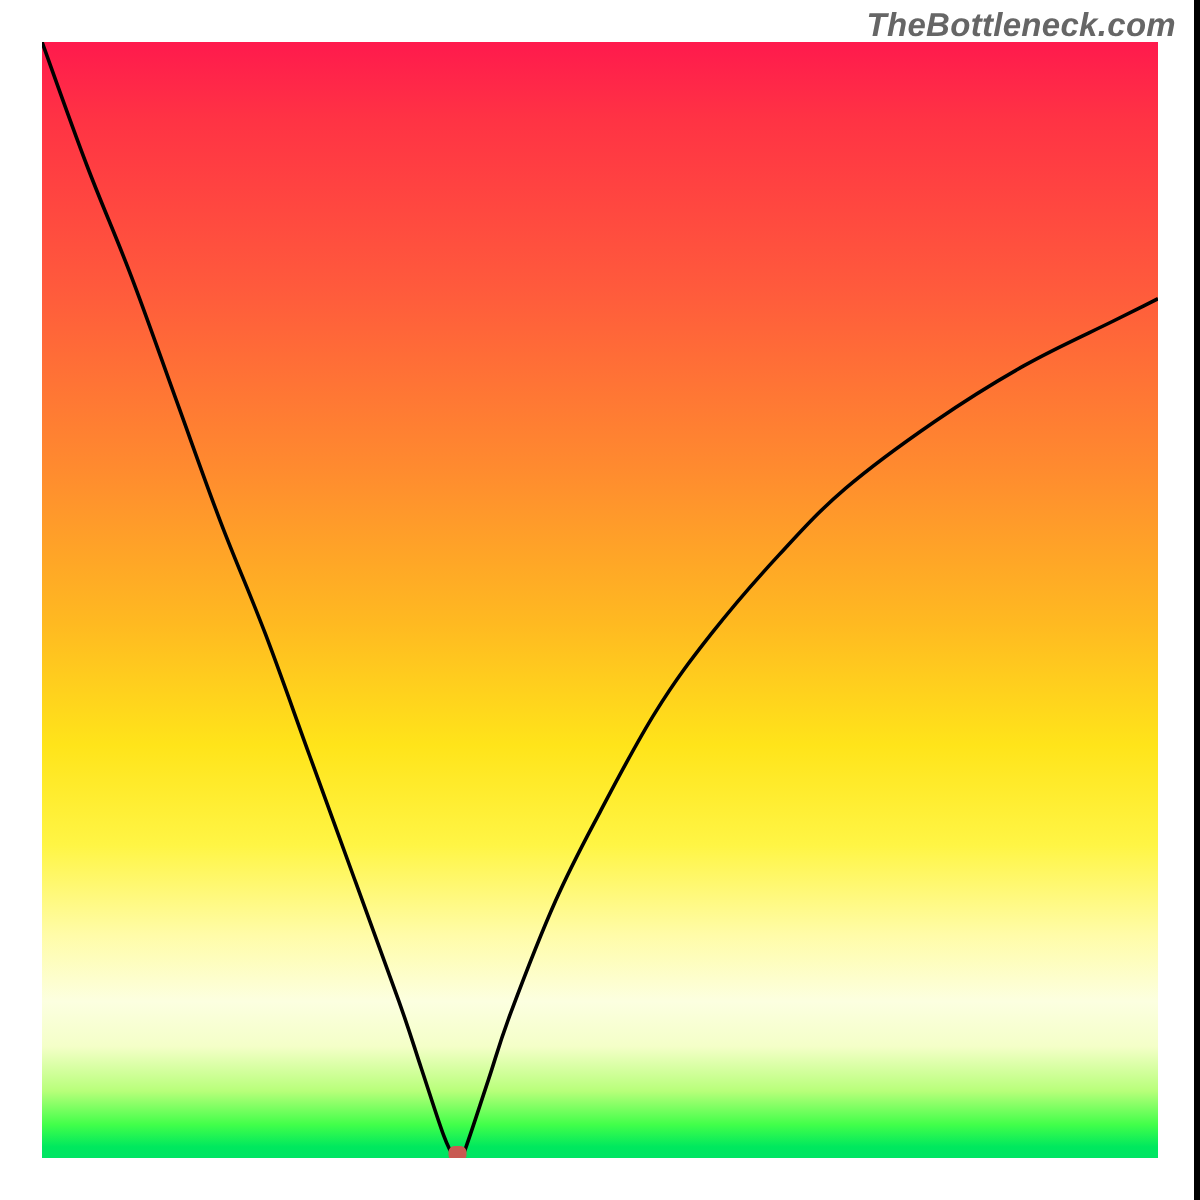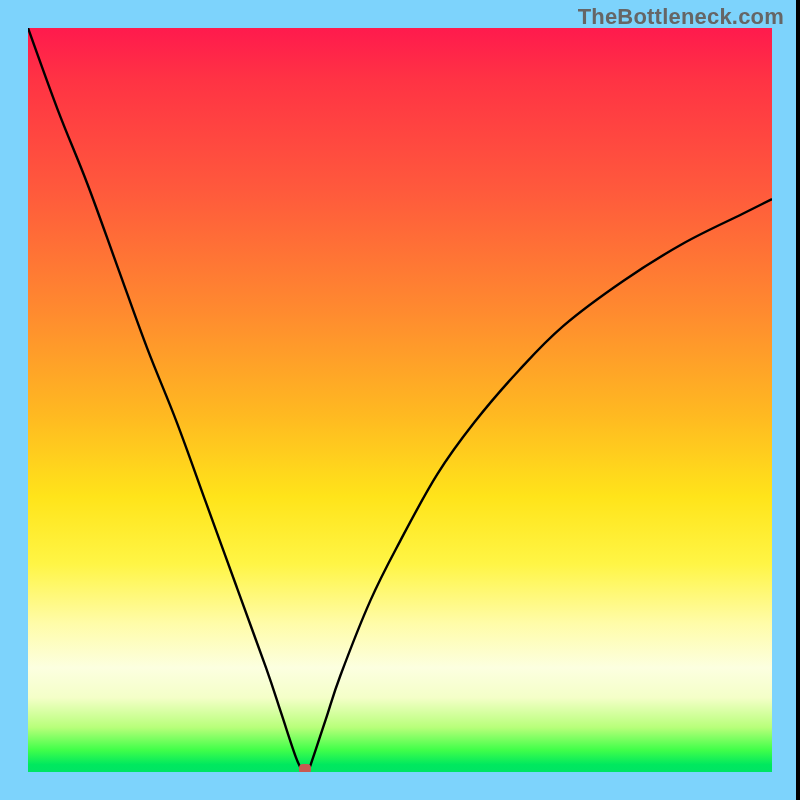--- a/index.html
+++ b/index.html
@@ -15,7 +15,8 @@
     position: relative;
     width: 796px;
     height: 800px;
-    background: #7dd3fc;
+    background: #ffffff;
+    font-style: italic;
   }
   .watermark {
     position: absolute;

